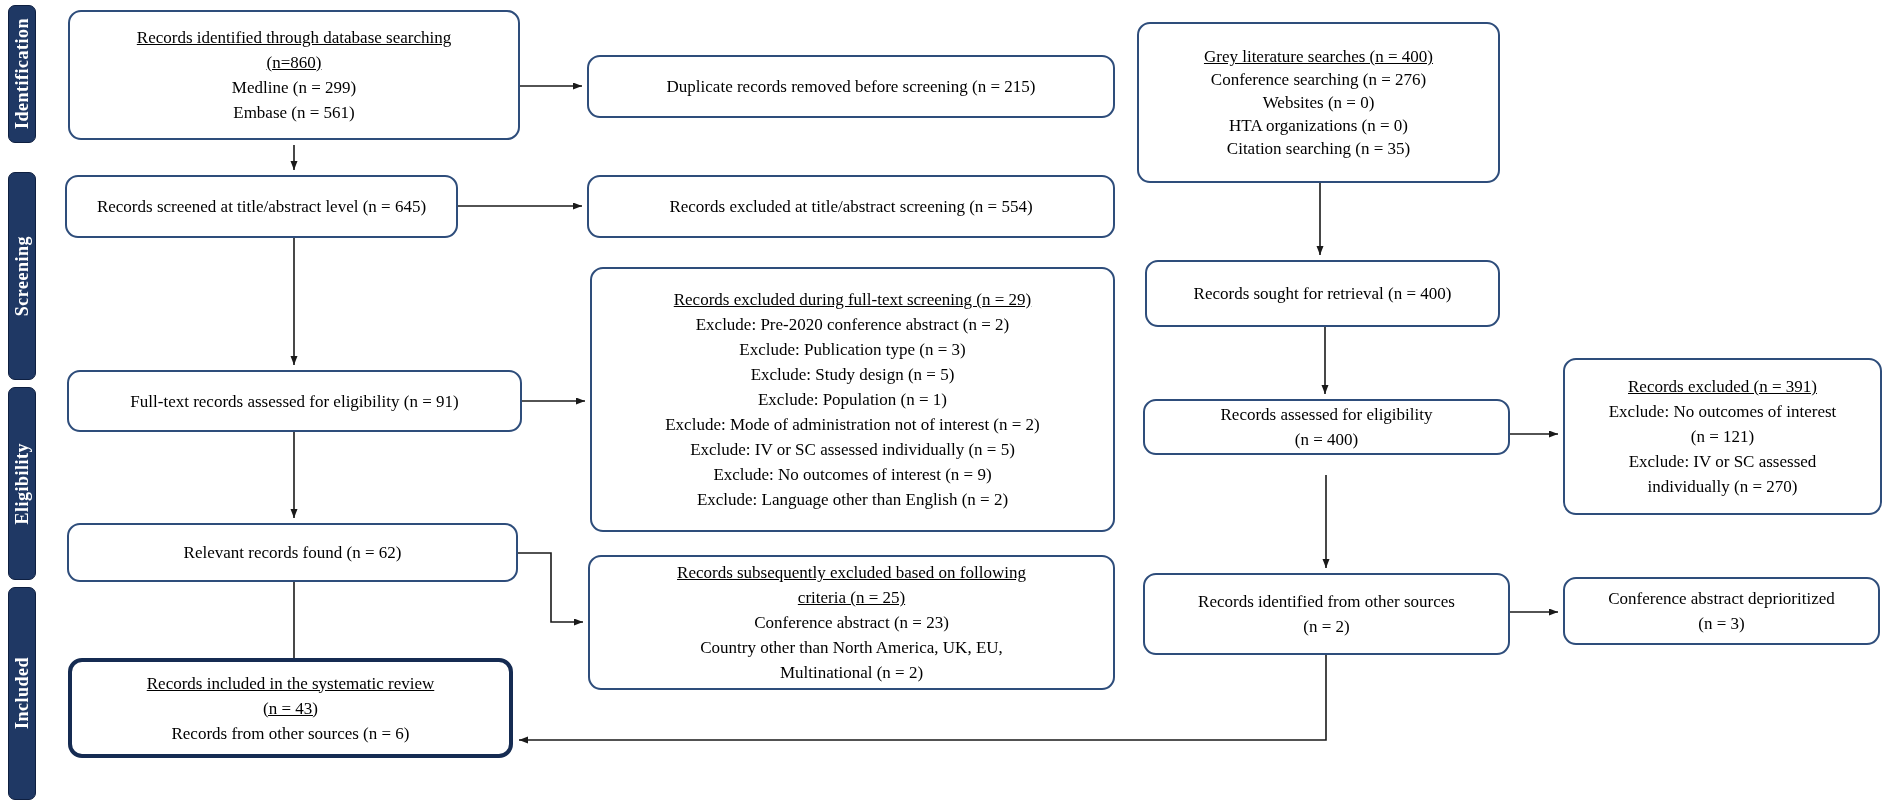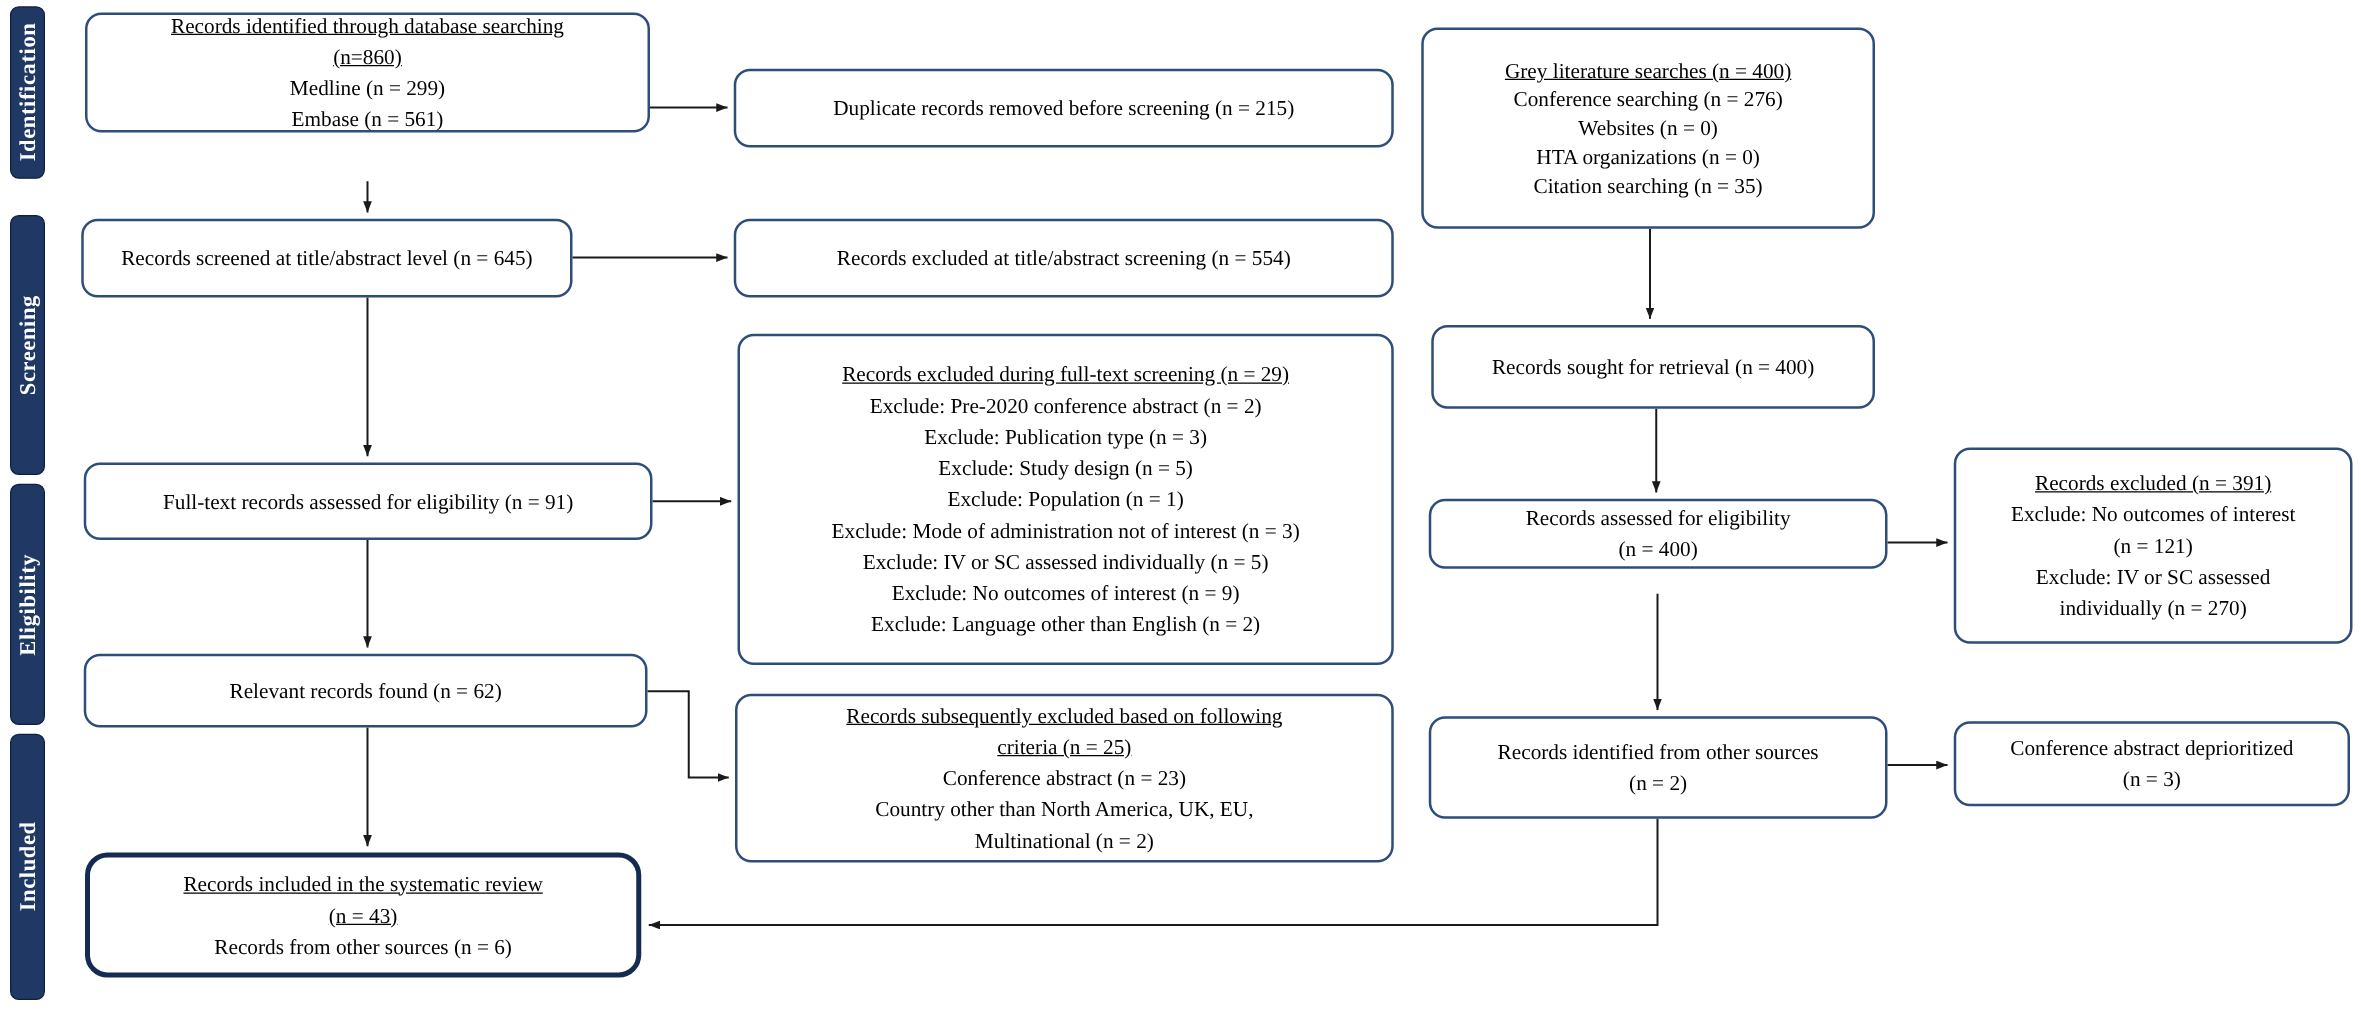--- a/index.html
+++ b/index.html
@@ -75,7 +75,7 @@
     <span>Included</span>
   </div>
 
-  <div class="fbox" style="left:68px;top:10px;width:452px;height:96px;">
+  <div class="fbox" style="left:68px;top:10px;width:452px;height:130px;">
     <span class="u">Records identified through database searching</span>
     <span class="u">(n=860)</span>
     <span>Medline (n = 299)</span>

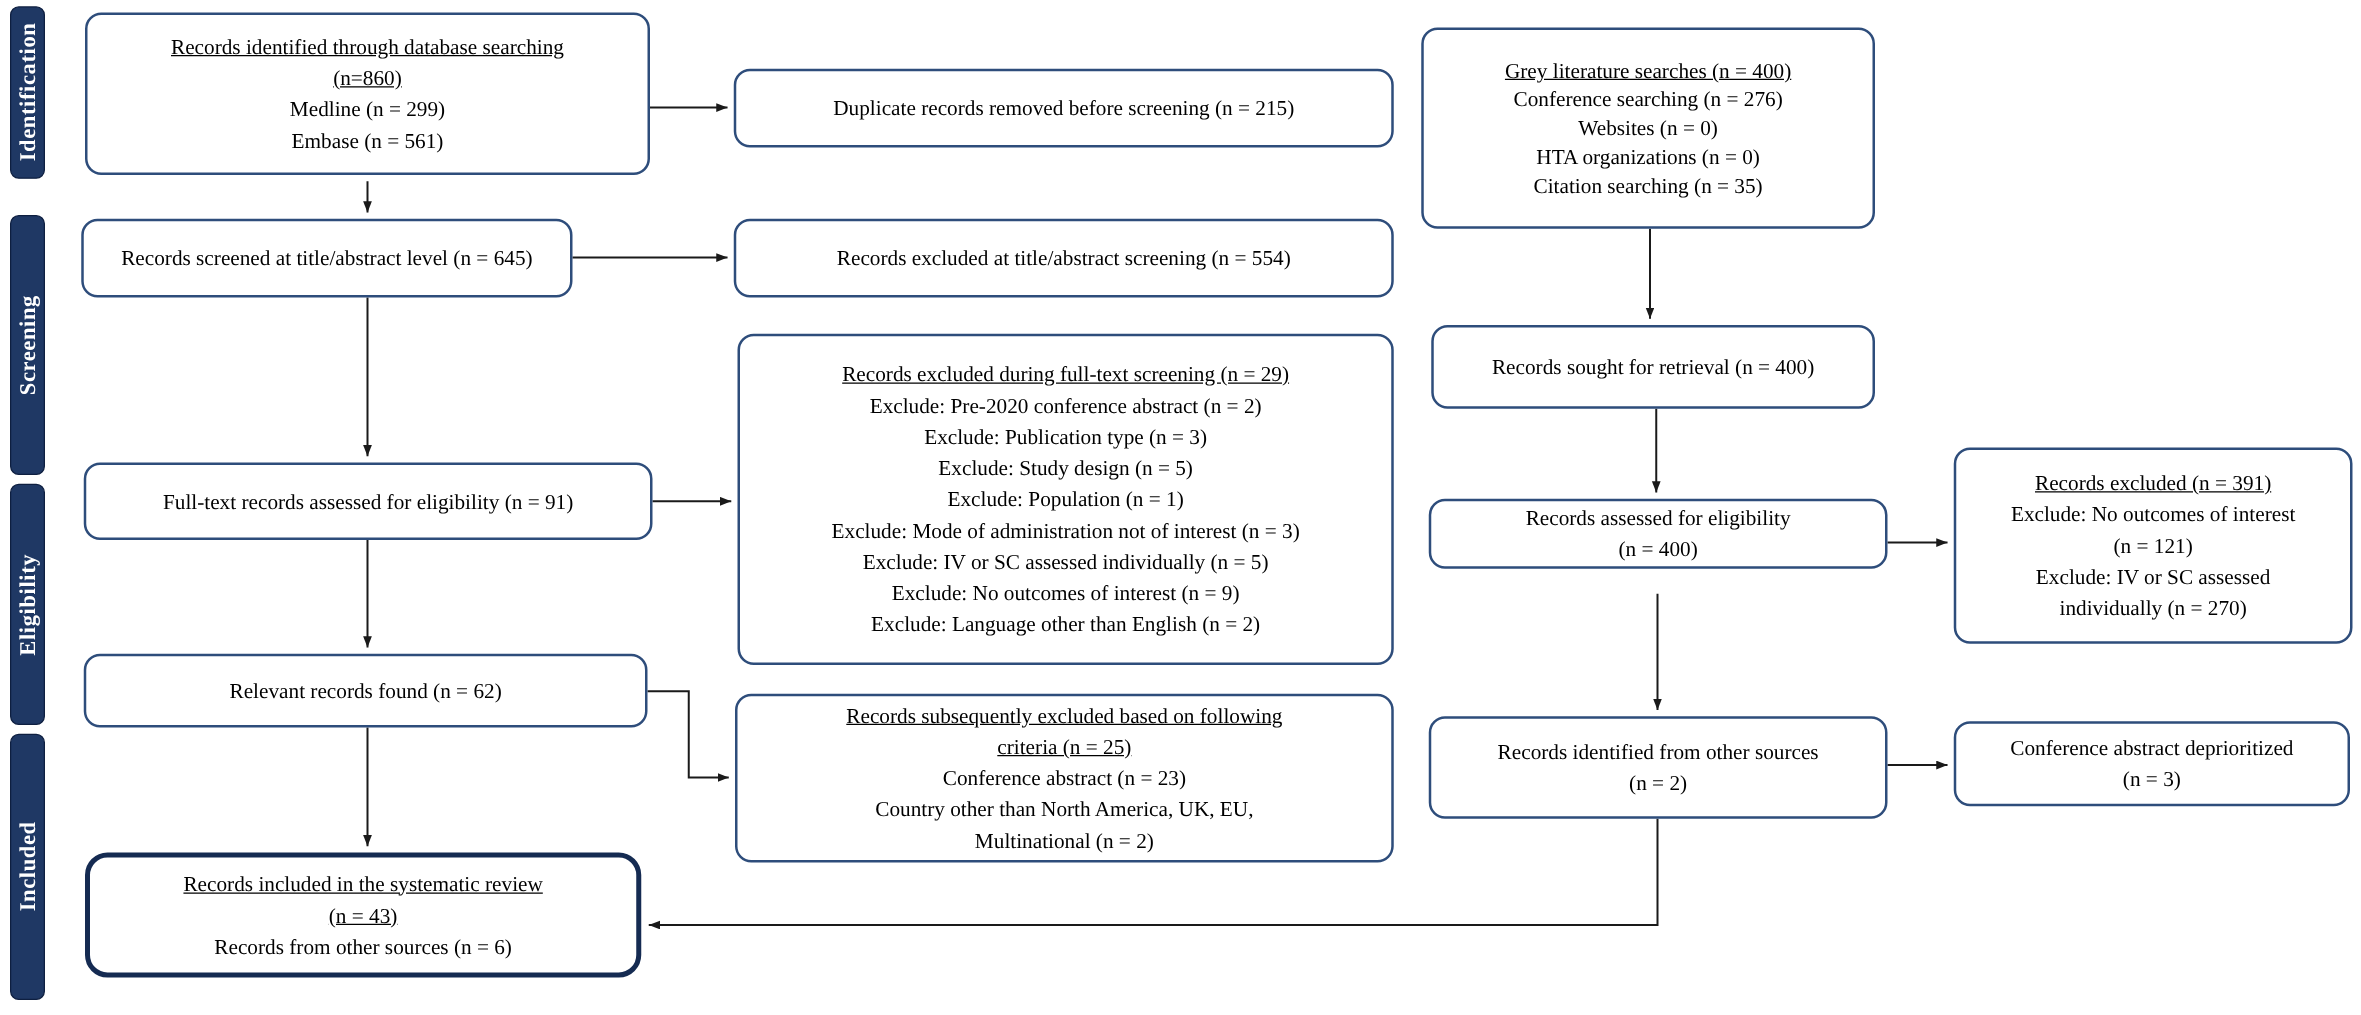--- a/index.html
+++ b/index.html
@@ -114,7 +114,7 @@
     <span>Exclude: Publication type (n = 3)</span>
     <span>Exclude: Study design (n = 5)</span>
     <span>Exclude: Population (n = 1)</span>
-    <span>Exclude: Mode of administration not of interest (n = 3)</span>
+    <span>Exclude: Mode of administration not of interest (n = 2)</span>
     <span>Exclude: IV or SC assessed individually (n = 5)</span>
     <span>Exclude: No outcomes of interest (n = 9)</span>
     <span>Exclude: Language other than English (n = 2)</span>

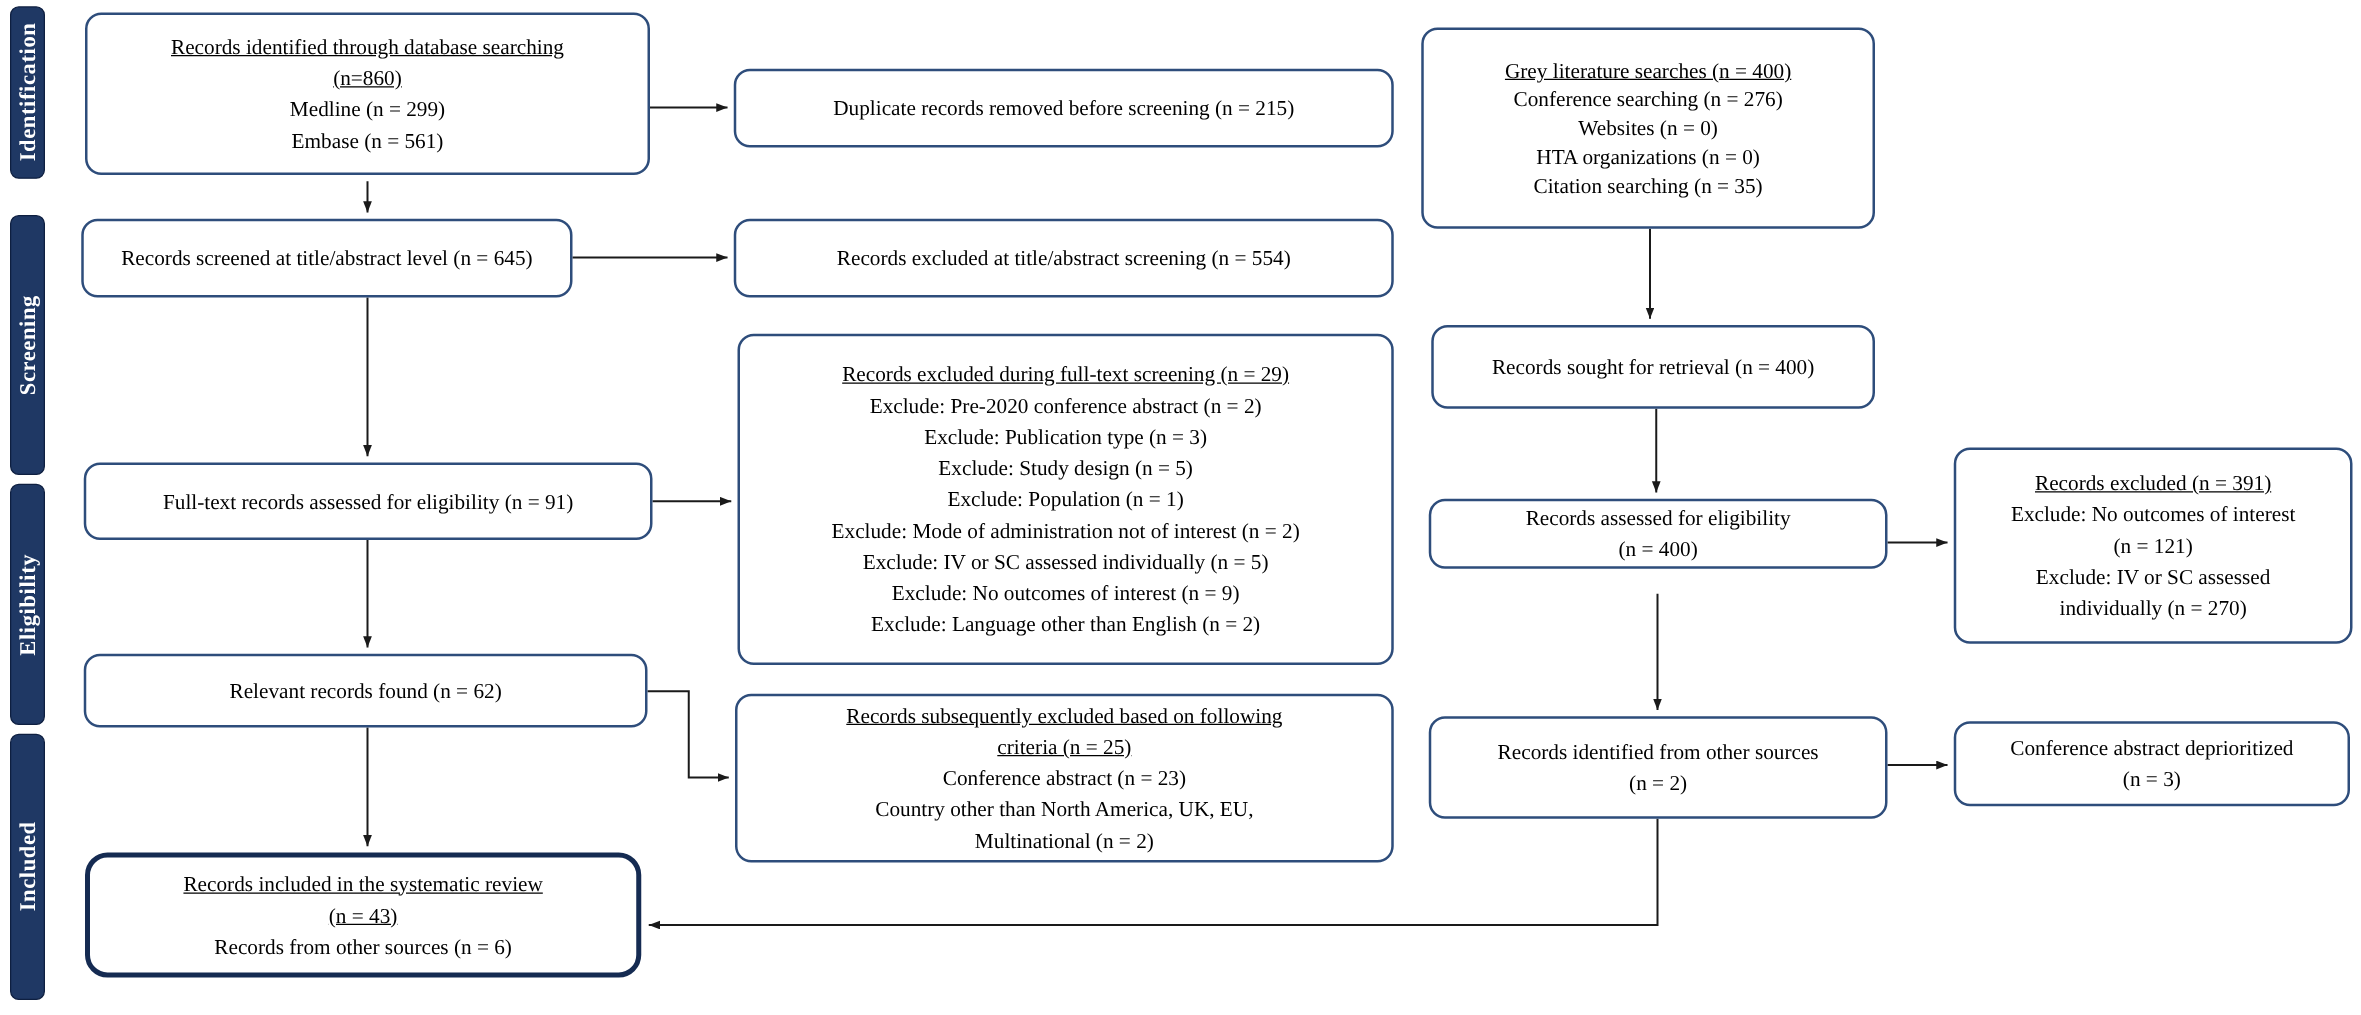--- a/index.html
+++ b/index.html
@@ -94,7 +94,7 @@
     <span class="nowrap">Relevant records found (n = 62)</span>
   </div>
 
-  <div class="fbox thick" style="left:68px;top:682px;width:445px;height:100px;">
+  <div class="fbox thick" style="left:68px;top:658px;width:445px;height:100px;border-radius:14px;">
     <span class="u">Records included in the systematic review</span>
     <span class="u">(n = 43)</span>
     <span>Records from other sources (n = 6)</span>

